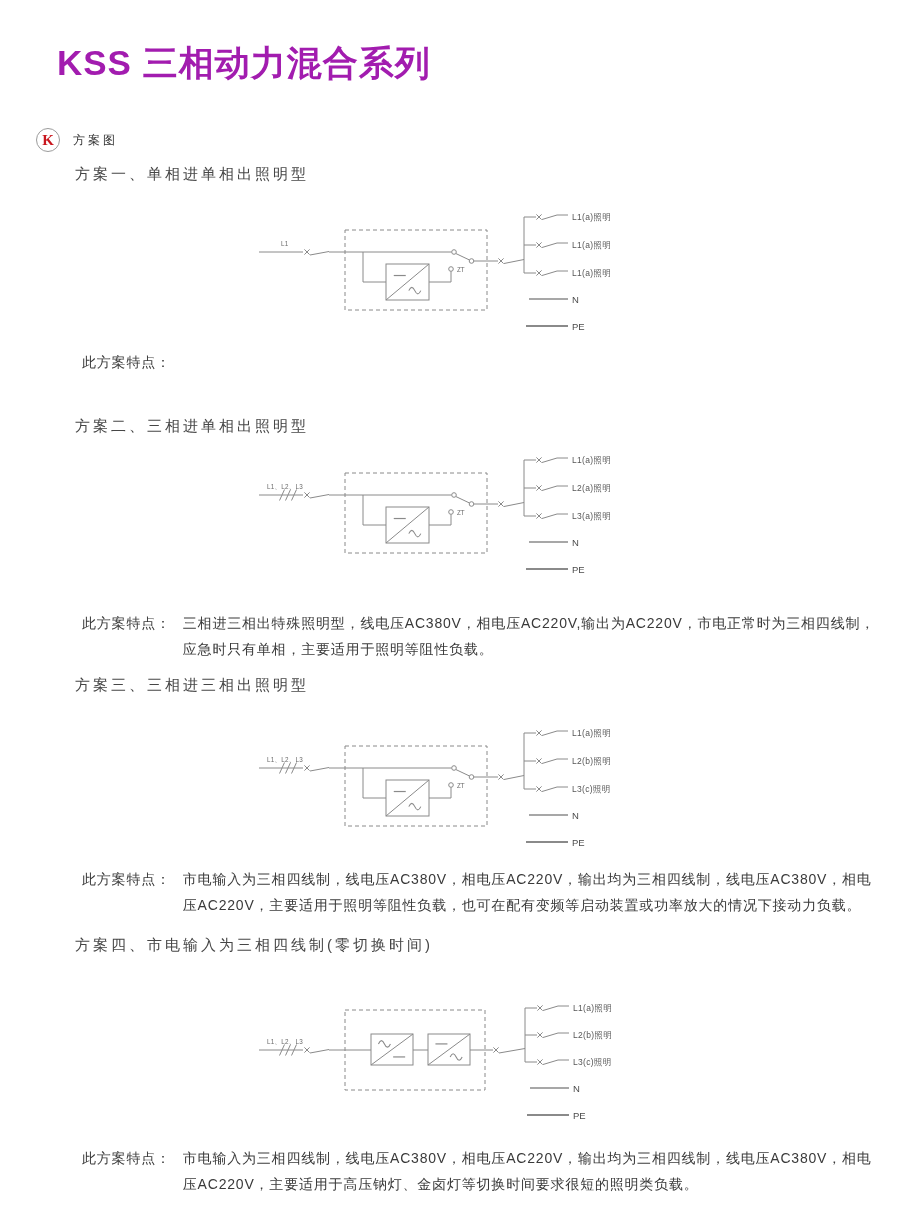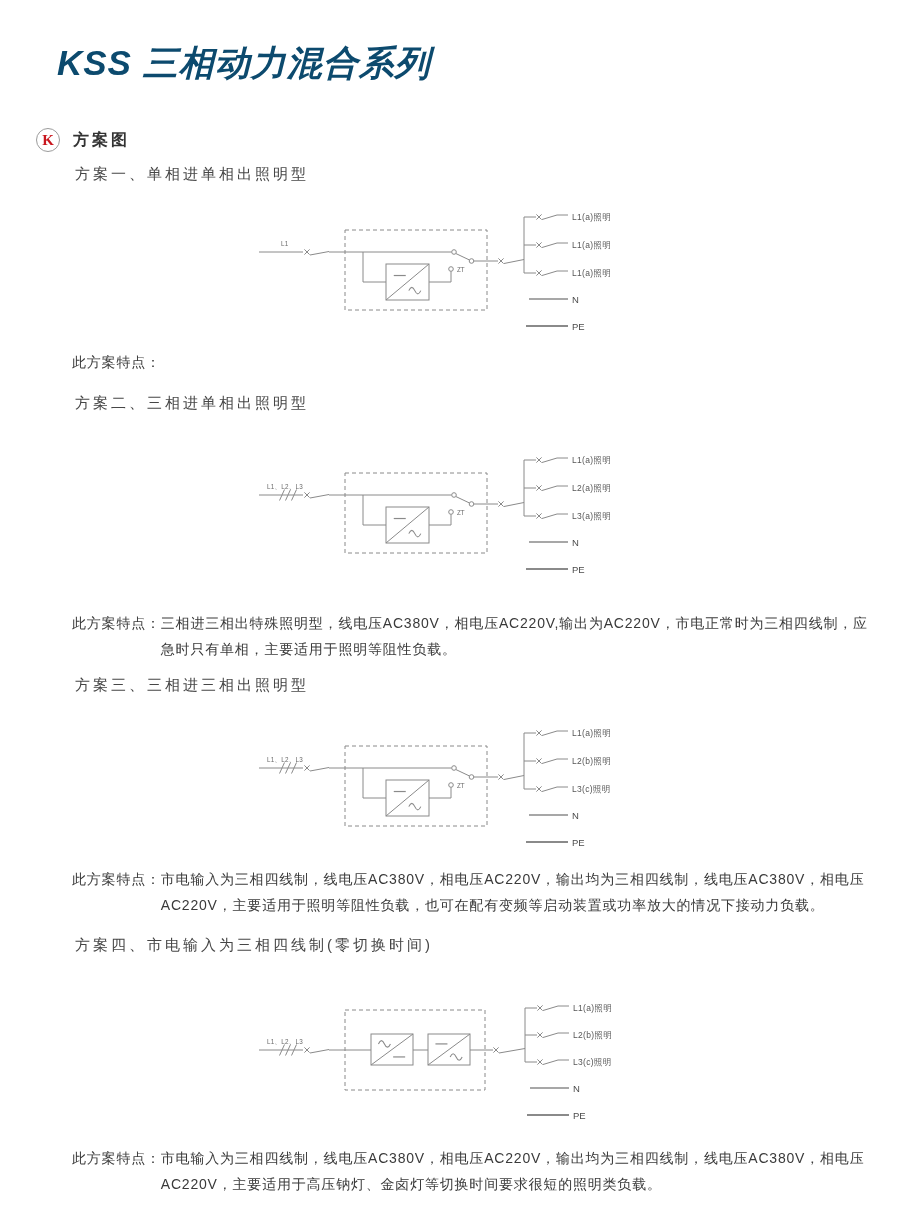--- a/index.html
+++ b/index.html
@@ -7,7 +7,7 @@
 
   .page-title{
     position:absolute;left:57px;top:40px;
-    font-size:35px;font-weight:700;color:#0c4a6e;letter-spacing:1px;font-style:italic;
+    font-size:35px;font-weight:700;color:#a21caf;letter-spacing:1px;
   }
 
   .section-head{

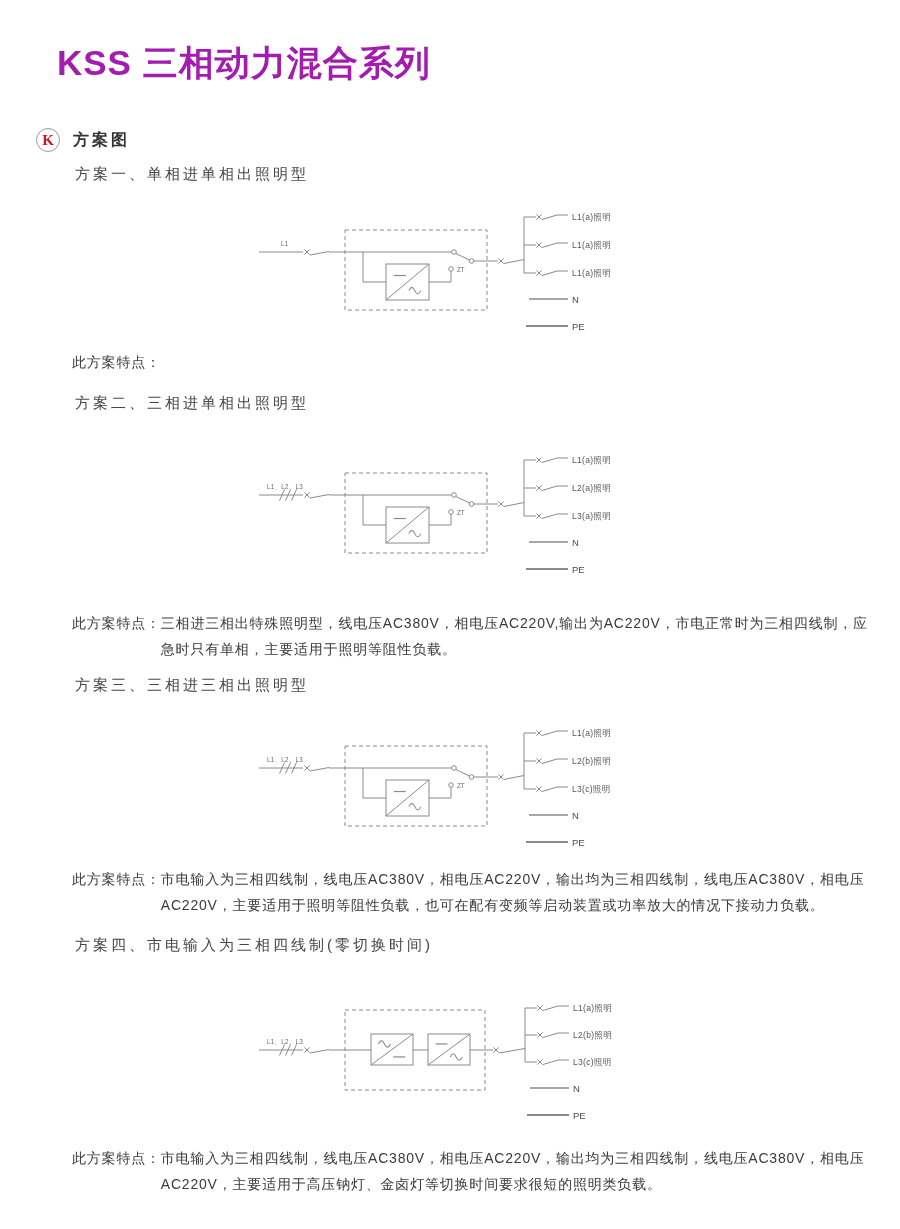--- a/index.html
+++ b/index.html
@@ -20,7 +20,7 @@
     font-family:"Liberation Serif",serif;font-weight:700;font-size:15px;color:#c9171e;
     box-sizing:border-box;
   }
-  .section-title{font-size:16px;color:#333;letter-spacing:3px;font-weight:700;}
+  .section-title{font-size:12px;color:#333;letter-spacing:3px;font-weight:400;}
 
   .scheme-heading{
     position:absolute;left:75px;

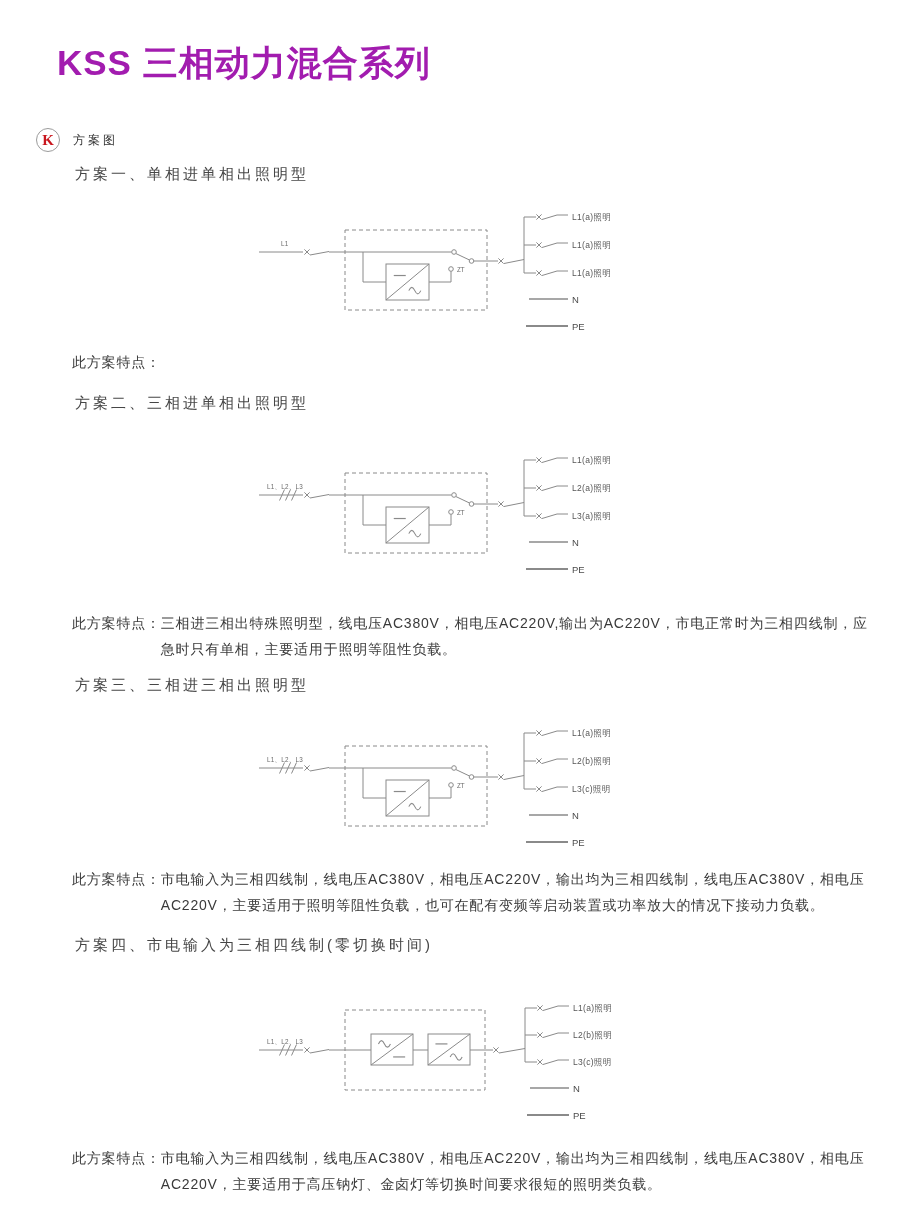--- a/index.html
+++ b/index.html
@@ -31,9 +31,9 @@
   .diagram text{font-family:"Liberation Sans",sans-serif;}
 
   .features{
-    position:absolute;left:72px;width:800px;
+    position:absolute;left:82px;width:800px;
     display:flex;align-items:flex-start;
-    font-size:14px;color:#3a3a3a;line-height:26px;letter-spacing:0.8px;
+    font-size:14px;color:#3a3a3a;line-height:26px;letter-spacing:0.8px;gap:12px;
   }
   .features-label{flex:0 0 auto;white-space:nowrap;}
   .features-text{flex:1 1 auto;}

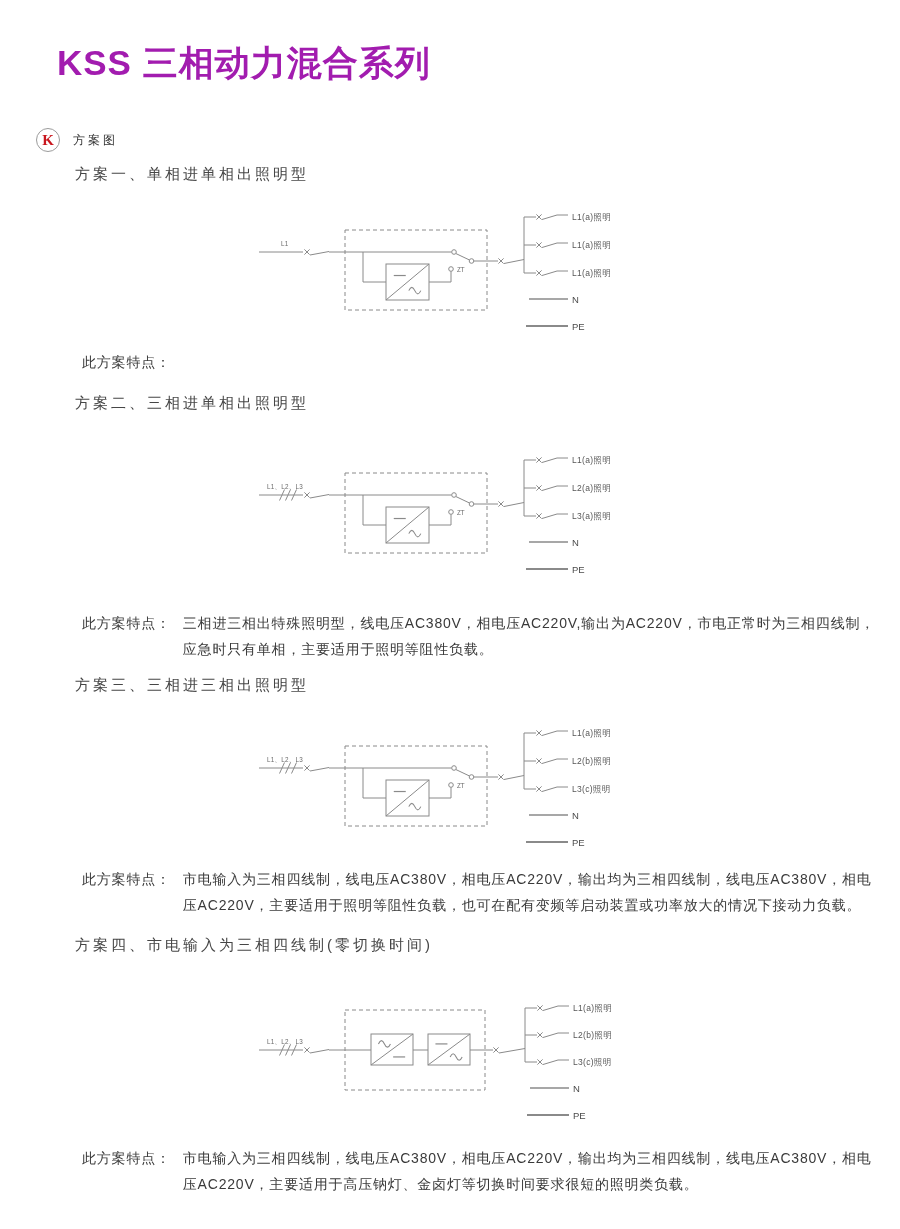--- a/index.html
+++ b/index.html
@@ -102,7 +102,7 @@
   <span class="features-label">此方案特点：</span>
 </div>
 
-<div class="scheme-heading" style="top:394px">方案二、三相进单相出照明型</div>
+<div class="scheme-heading" style="top:417px">方案二、三相进单相出照明型</div>
 <svg class="diagram" style="top:445px" width="420" height="150" viewBox="0 0 420 150">
     <text x="12" y="44" font-size="6.3" fill="#6a6a6a" letter-spacing="0.3">L1、L2、L3</text>
     <line x1="4" y1="50" x2="48" y2="50" stroke="#8a8a8a" stroke-width="1"></line>

